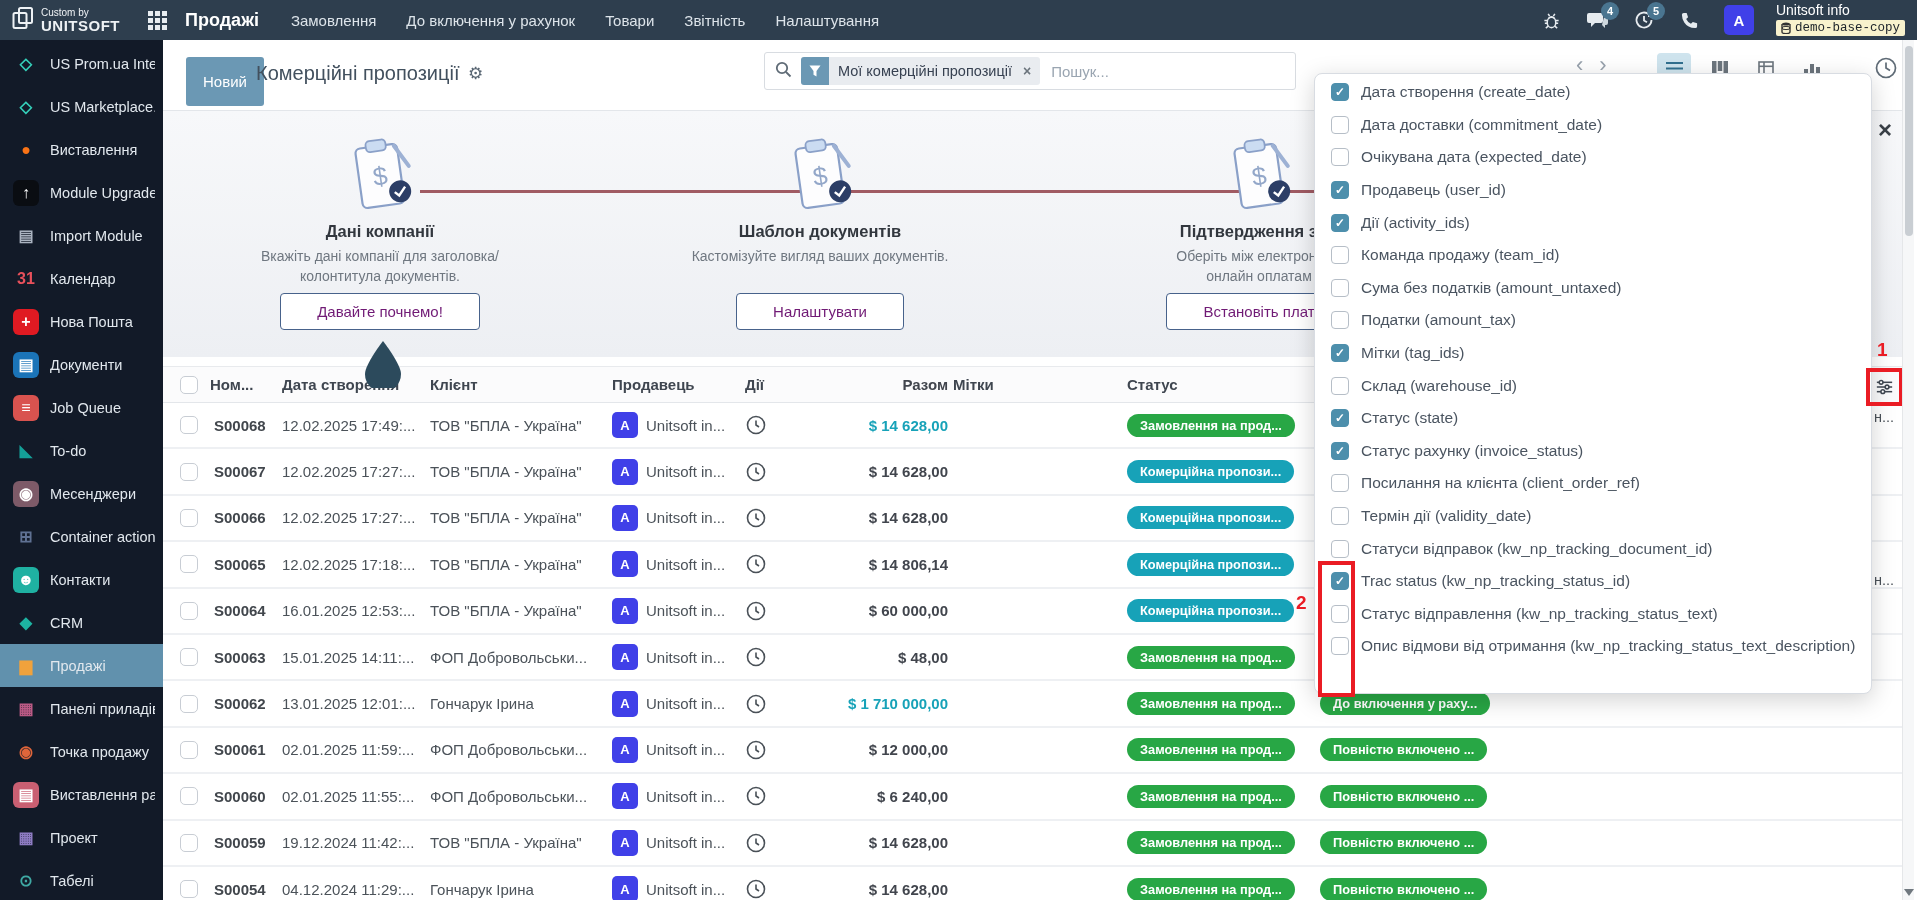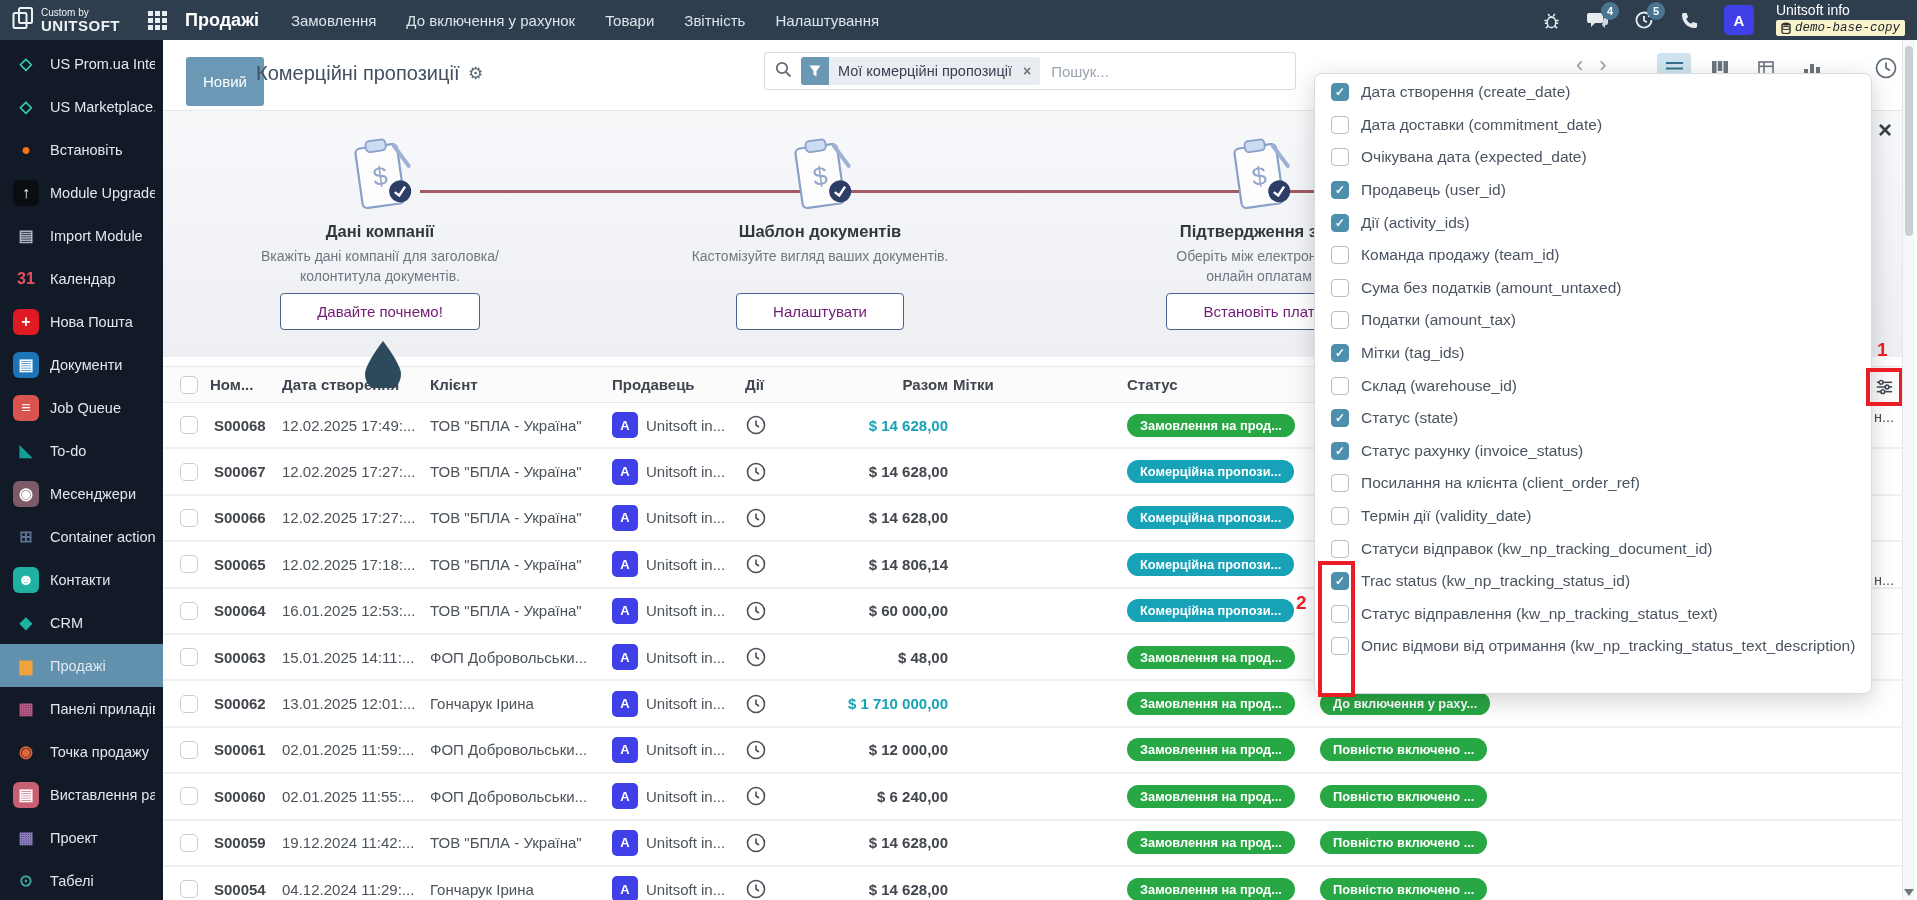--- a/index.html
+++ b/index.html
@@ -29,7 +29,7 @@
   .tb-company{line-height:1.15;}
   .company-name{font-size:14px;color:#fff;}
   .db-chip{display:inline-flex;align-items:center;gap:4px;background:#f8f2cd;color:#20262c;border-radius:2px;
-           padding:1px 5px;font-family:"Liberation Mono",monospace;font-size:12.5px;margin-top:2px;font-style:italic;}
+           padding:1px 5px;font-family:"Liberation Mono",monospace;font-size:12.5px;margin-top:2px;}
 
   
   .sidebar{position:absolute;left:0;top:40px;width:163px;height:860px;background:#121a28;z-index:40;padding-top:2px;overflow:hidden;}

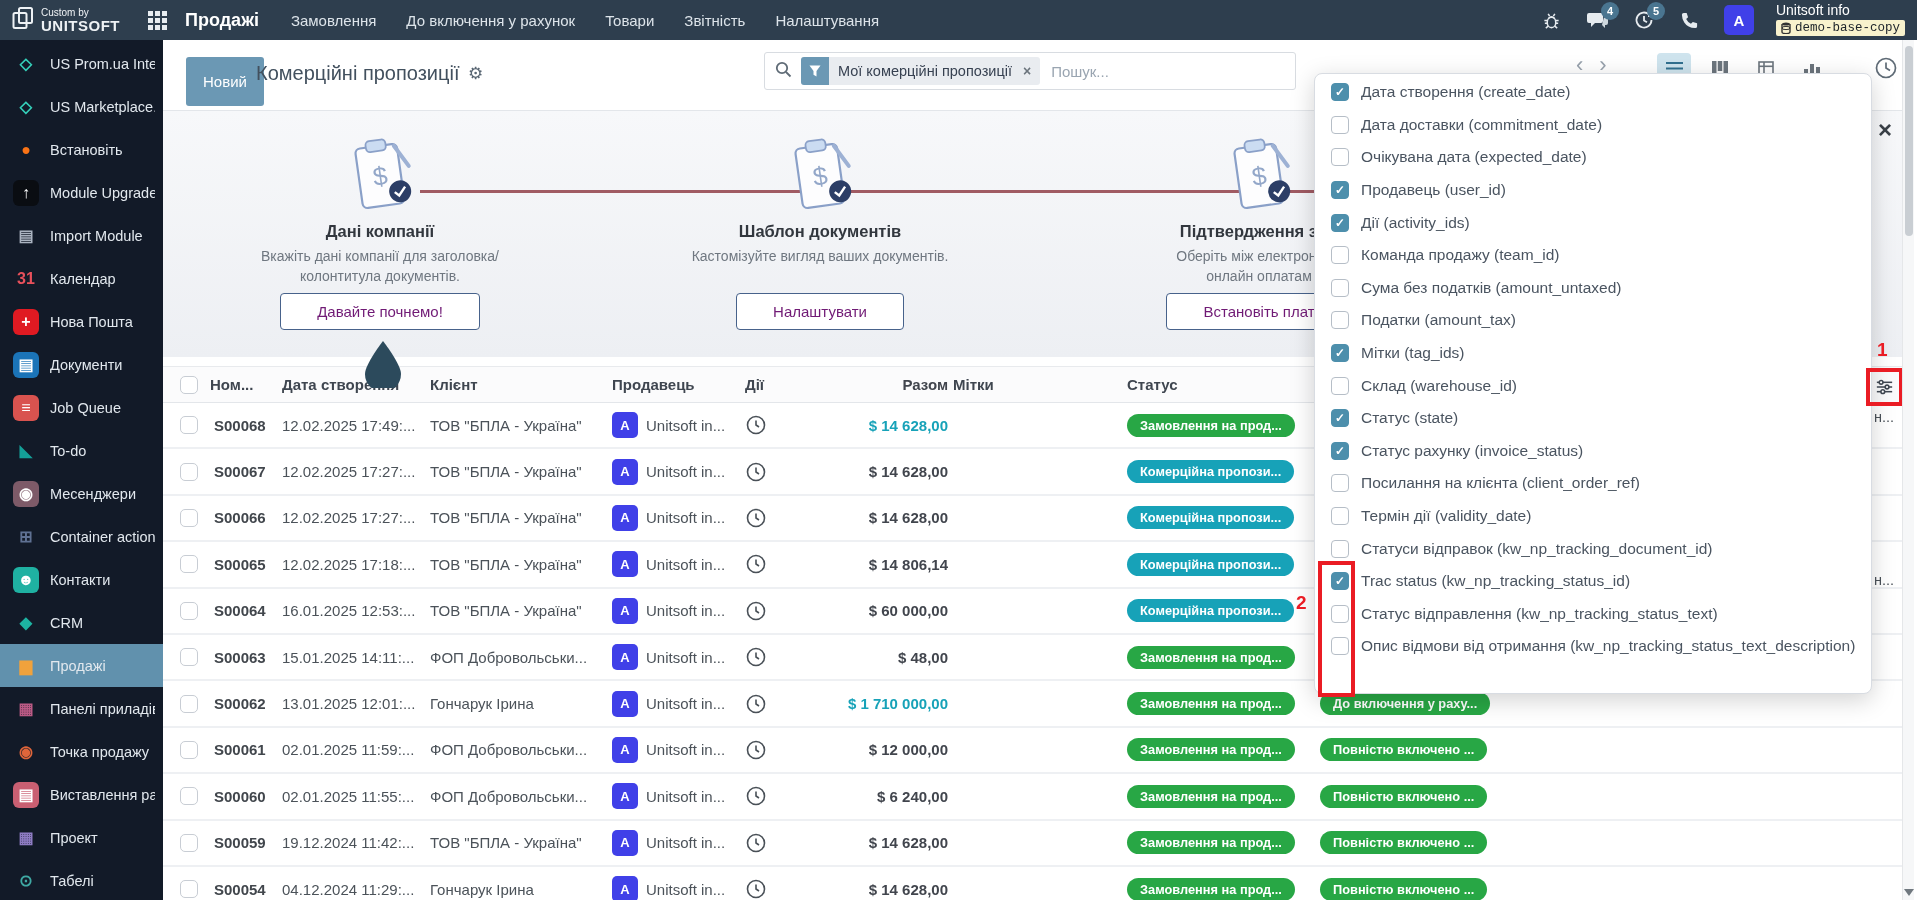--- a/index.html
+++ b/index.html
@@ -216,7 +216,7 @@
 
       <div class="side-item i2">
         <span class="icon-chip" style="color: rgb(249, 115, 22); background: transparent;">●</span>
-        <span class="side-label">Встановіть</span>
+        <span class="side-label">Виставлення</span>
       </div>
 
       <div class="side-item i3">

